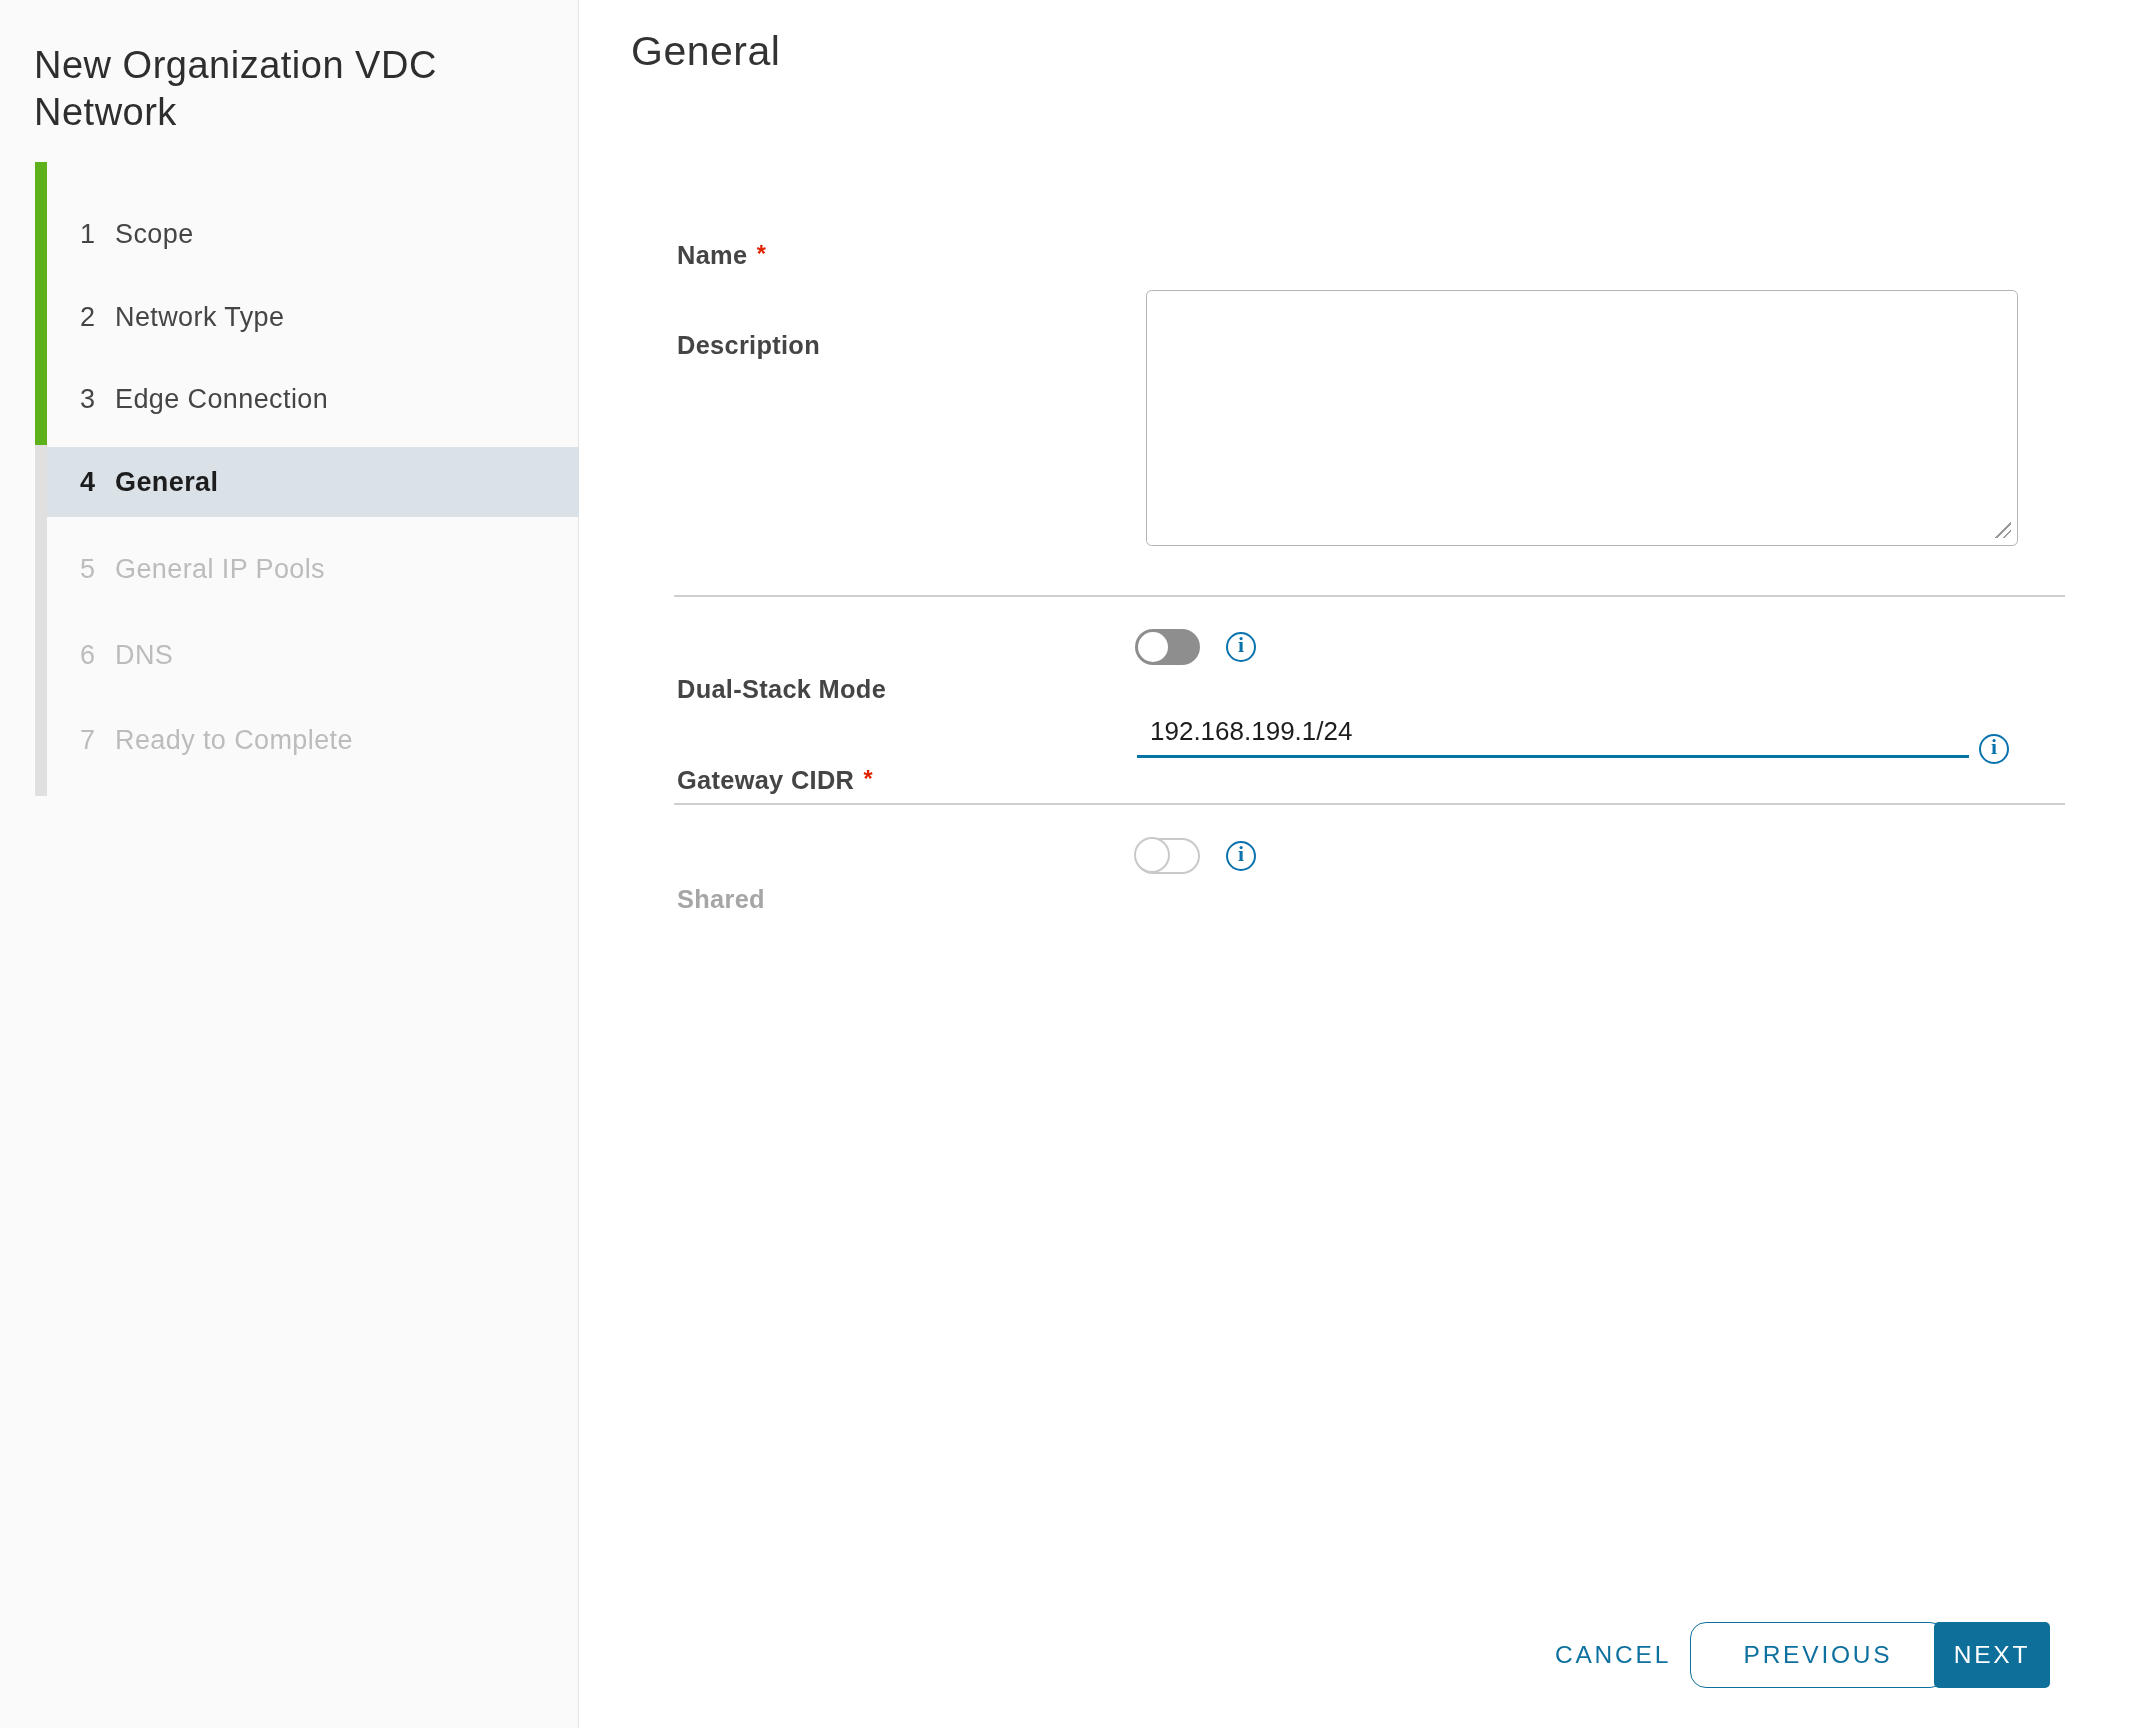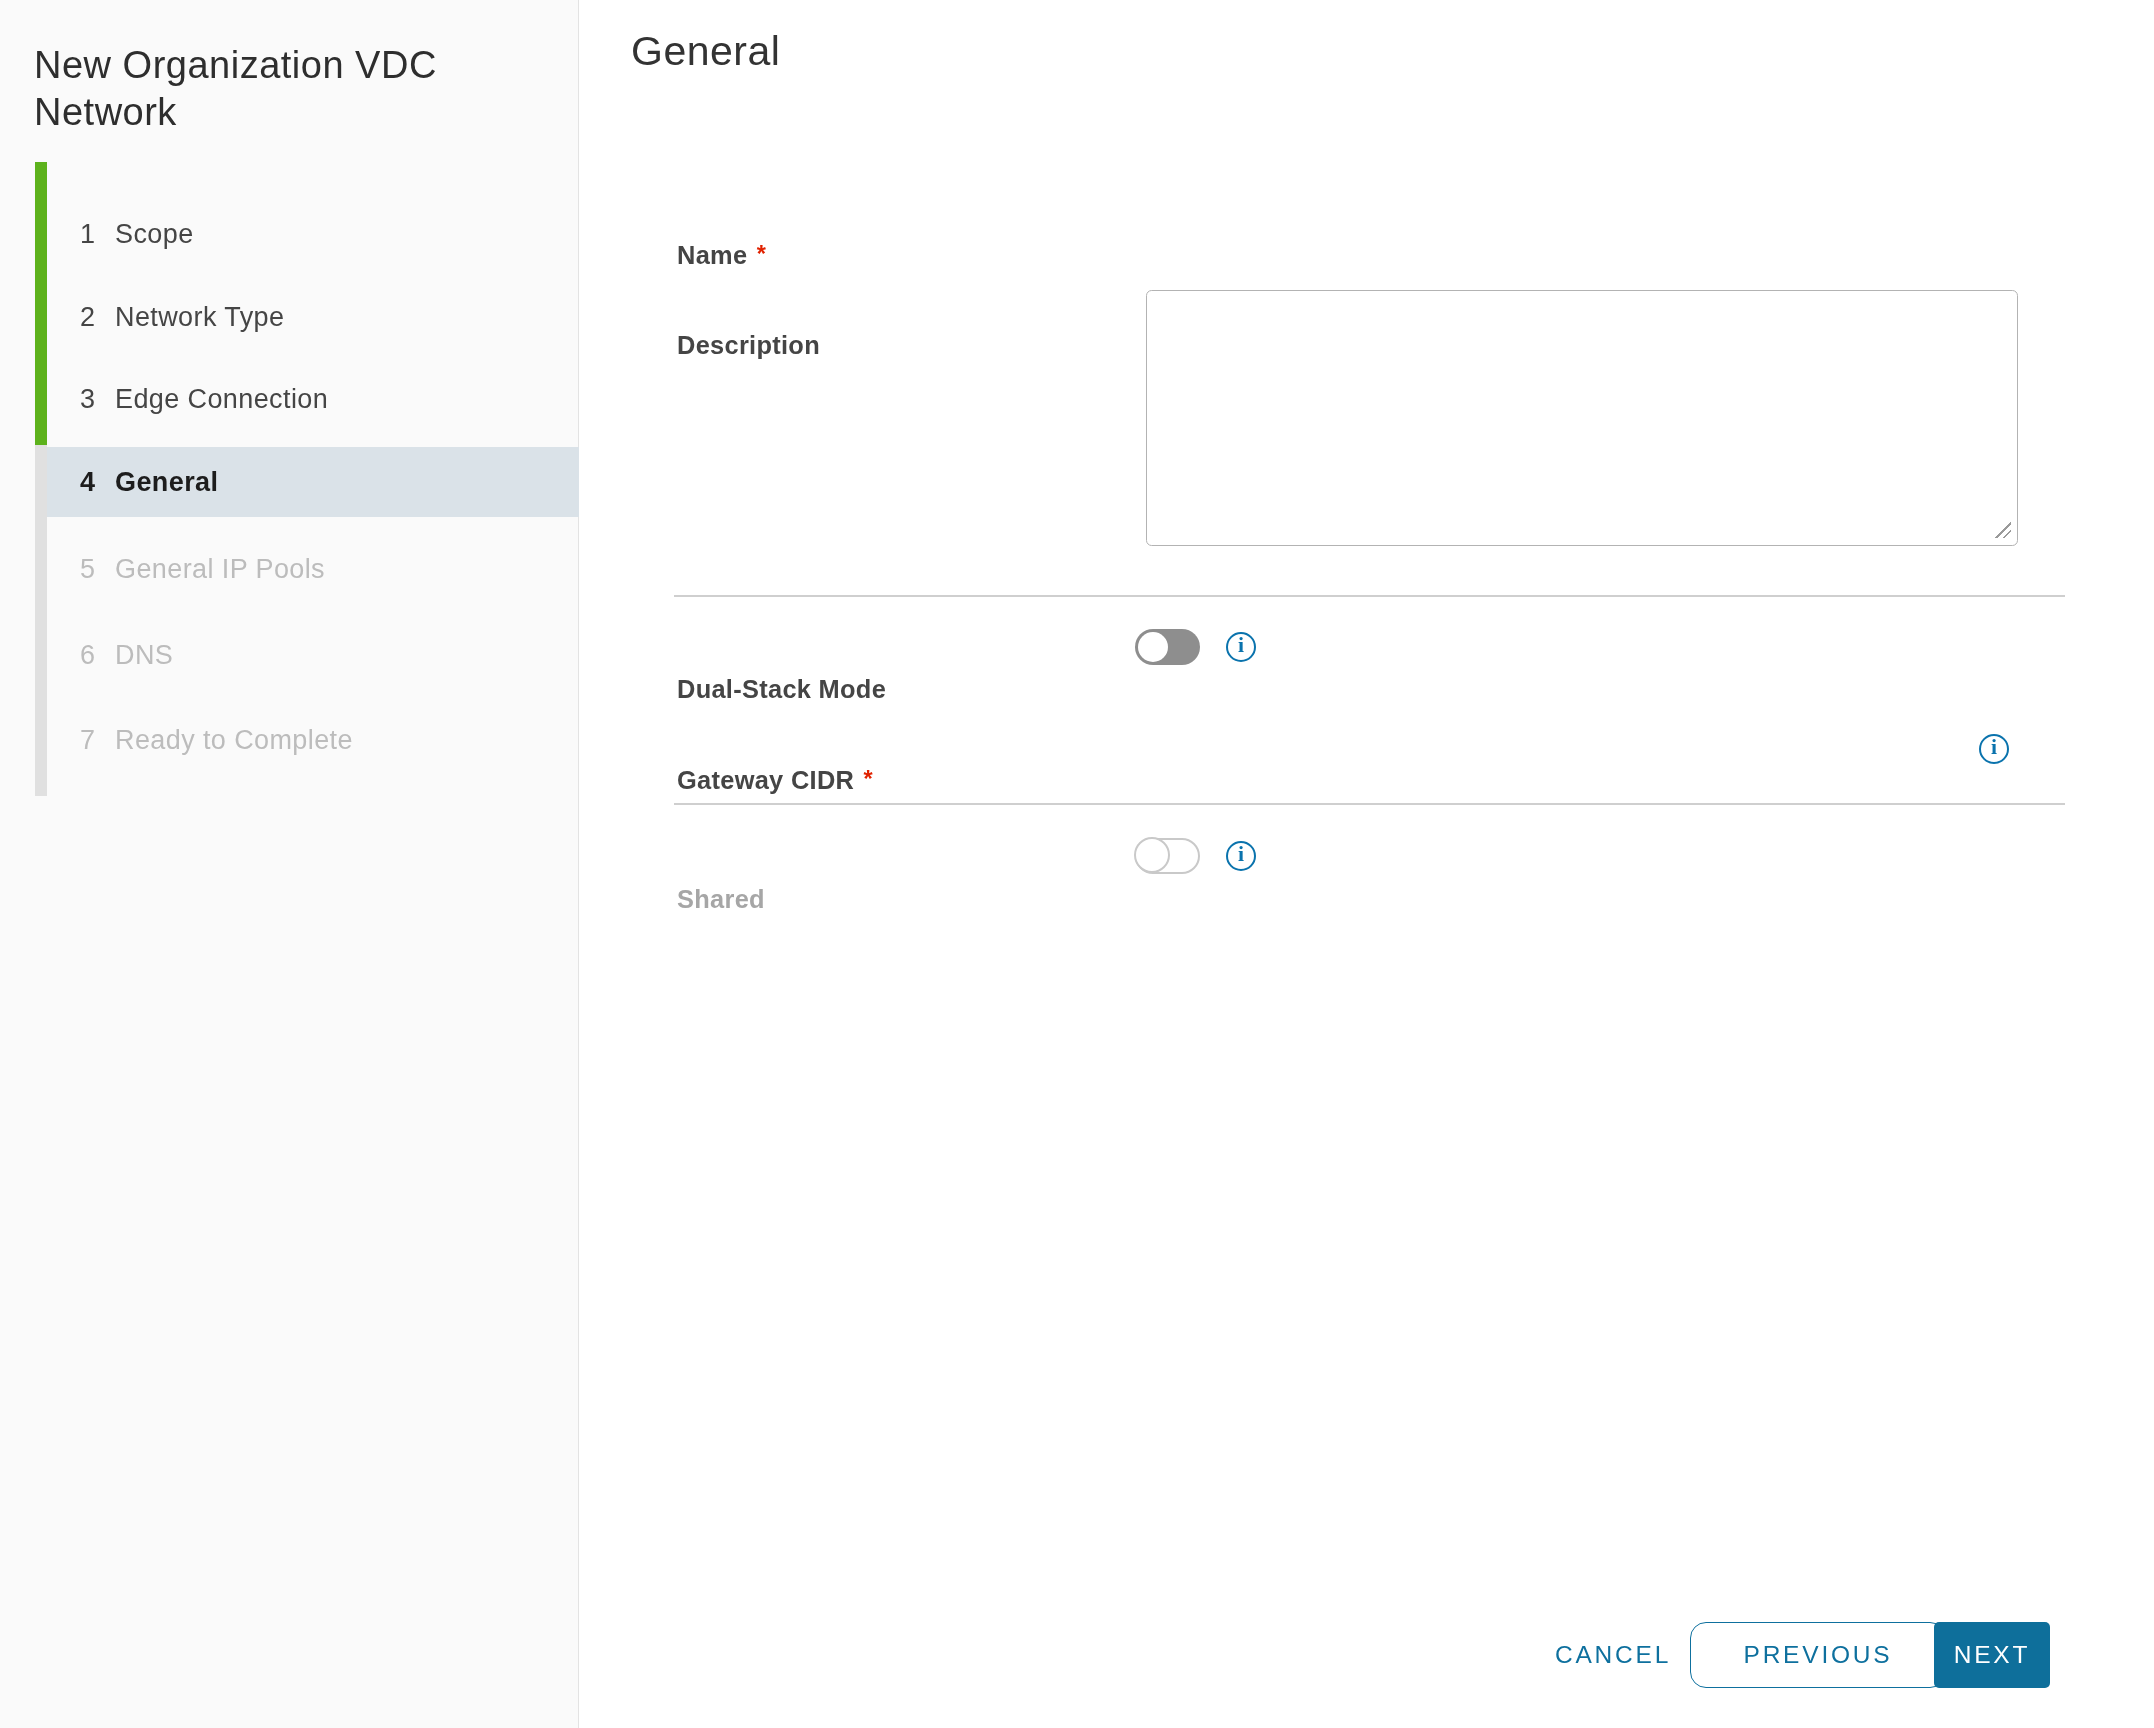--- a/index.html
+++ b/index.html
@@ -162,6 +162,7 @@
     <div class="f-label gw-label">
       <span>Gateway CIDR</span><span class="req">*</span>
     </div>
+    <input class="gw-input" type="text" value="192.168.199.1/24" style="">
     <div class="info-icon ii-gw">
       <span>i</span>
     </div>

